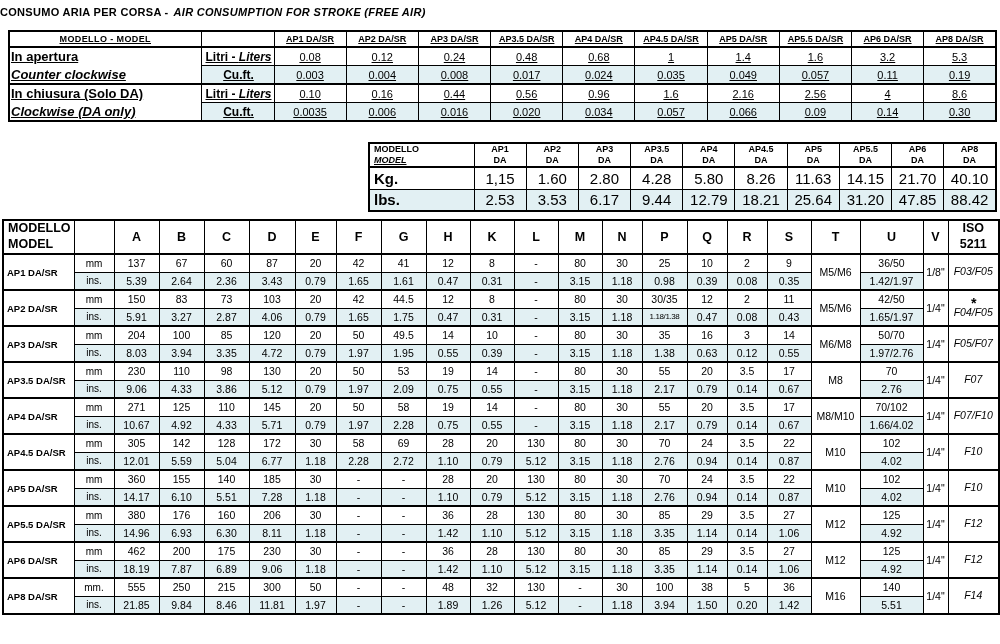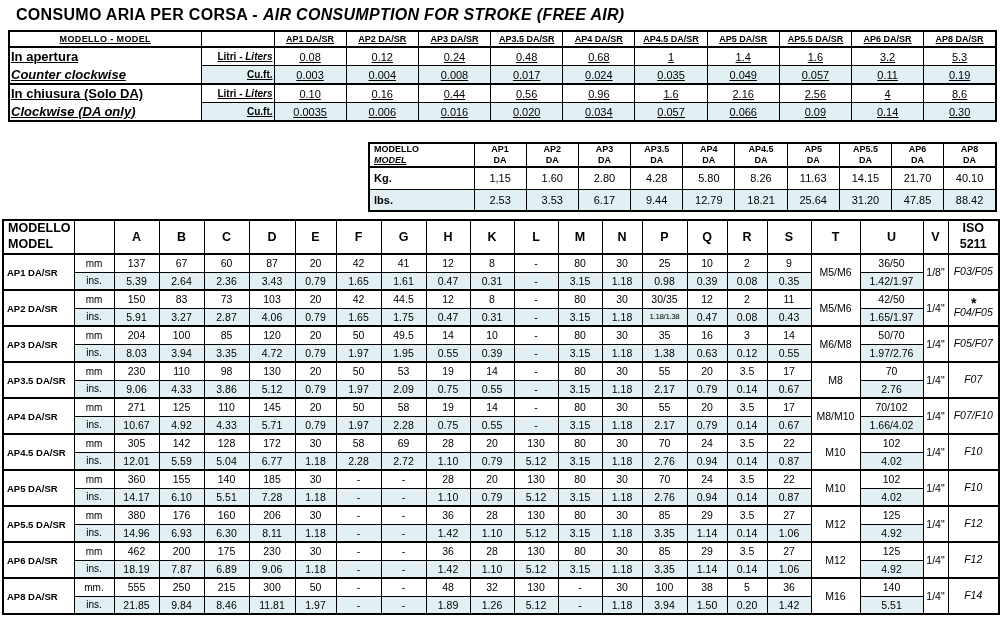--- a/index.html
+++ b/index.html
@@ -15,7 +15,7 @@
 
   .title { position:absolute; font-weight:bold; white-space:nowrap; }
   .title .it { margin-left:5px; }
-  #air-title { left:16px; top:6px; font-size:16px; letter-spacing:0.3px; }
+  #air-title { left:0; top:6px; font-size:11px; letter-spacing:0.3px; }
   #weights-title { left:368px; top:139px; font-size:15px; letter-spacing:0.2px; }
   #dim-title { left:4px; top:198px; font-size:16px; letter-spacing:0.3px; }
 

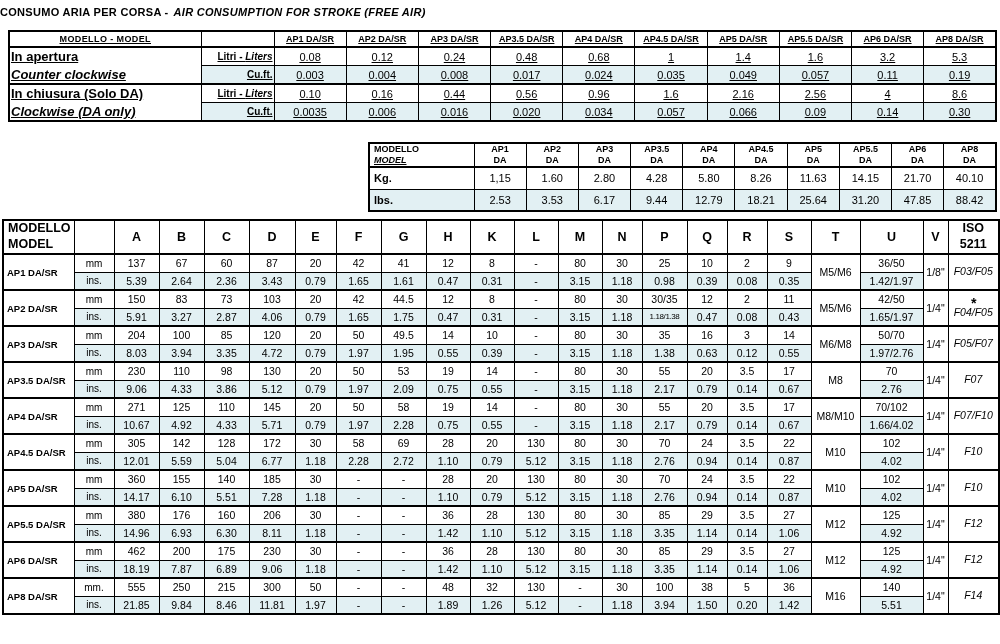--- a/index.html
+++ b/index.html
@@ -29,7 +29,7 @@
   #air-table th.model-h { font-size:11px; letter-spacing:0.4px; }
   #air-table td { height:18px; font-size:11px; }
   #air-table td.name { text-align:left; font-size:13px; font-weight:bold; line-height:1.35; }
-  #air-table td.unit { text-align:right; padding-left:3px; font-size:10px; font-weight:bold;margin-left:26px; }
+  #air-table td.unit { text-align:center; padding-left:3px; font-size:12px; font-weight:bold;margin-left:26px; }
   #air-table tr.grp2 td { border-top:2px solid #000; }
 
   

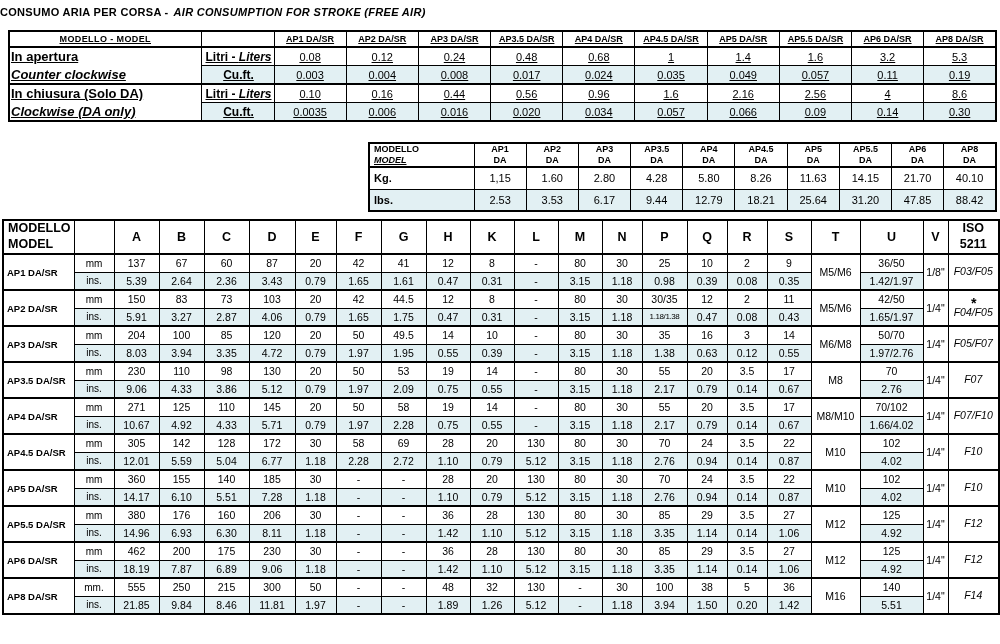--- a/index.html
+++ b/index.html
@@ -36,7 +36,7 @@
   #weights-table { left:368px; top:142px; width:629px; border:2px solid #000; }
   #weights-table tr.hdr th { height:24px; font-size:9px; font-weight:bold; line-height:1.2; border-bottom:2px solid #000; }
   #weights-table th.model-h { text-align:left; padding-left:4px; font-size:10px; }
-  #weights-table td { height:22px; font-size:11px; }
+  #weights-table td { height:22px; font-size:15px; }
   #weights-table td.label { text-align:left; padding-left:4px; font-weight:bold; }
 
   

